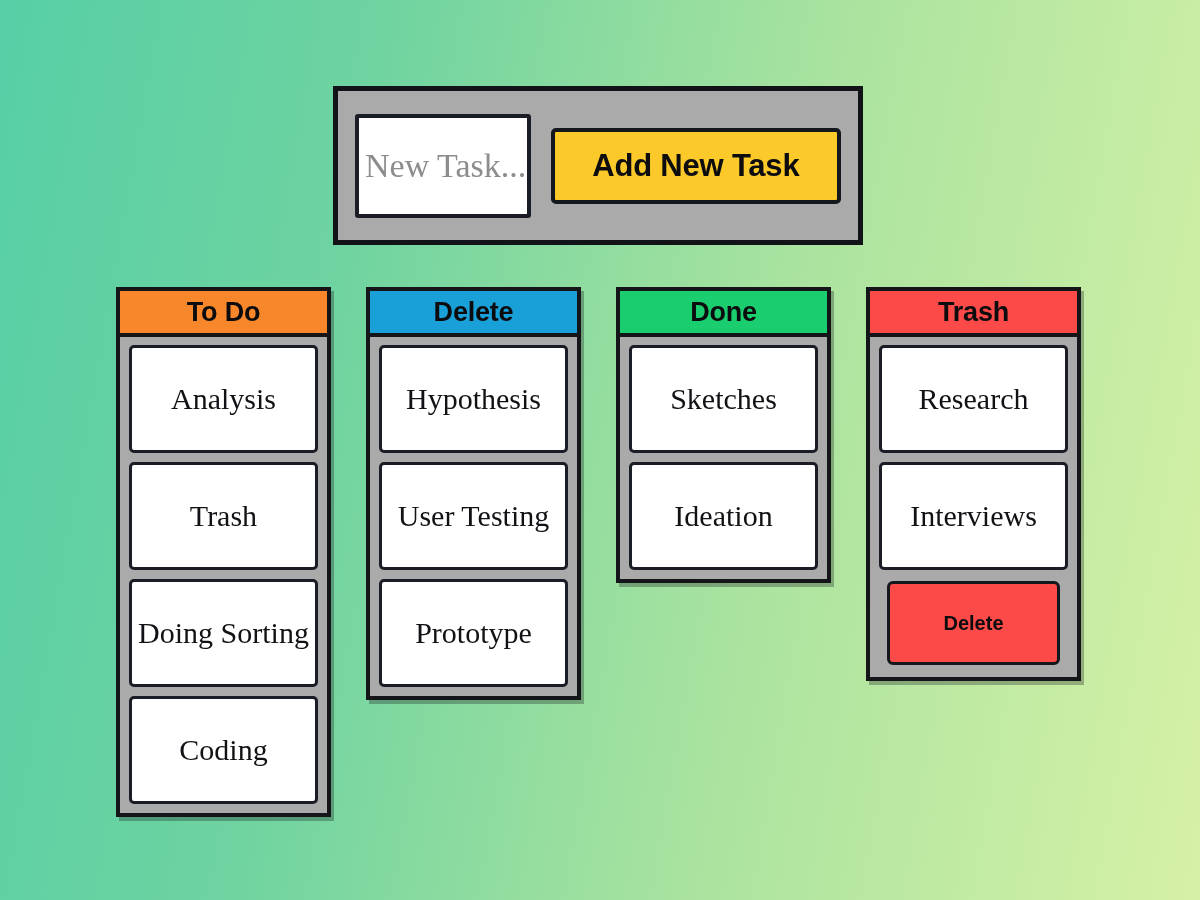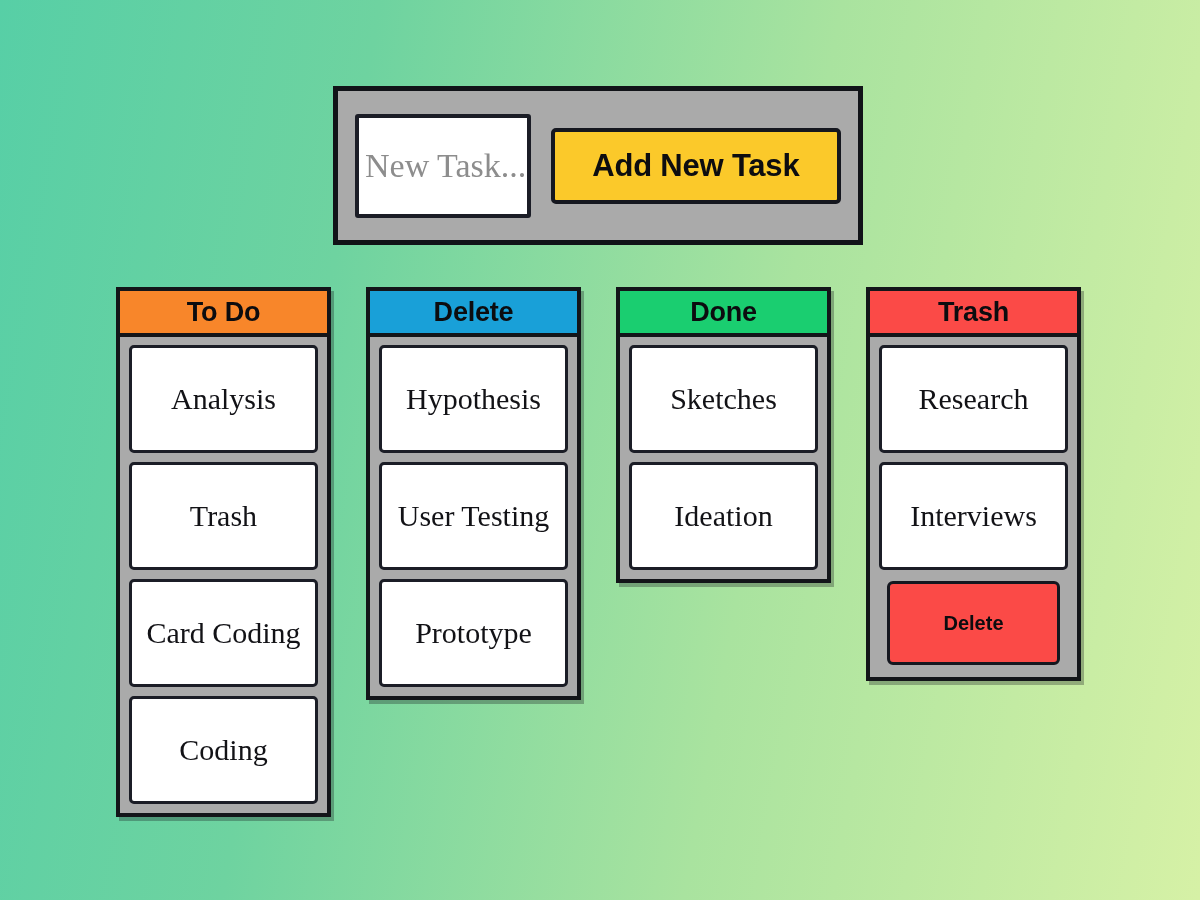--- a/index.html
+++ b/index.html
@@ -159,7 +159,7 @@
       <div class="column-body">
         <div class="task-card">Analysis</div>
         <div class="task-card">Trash</div>
-        <div class="task-card">Card Coding</div>
+        <div class="task-card">Doing Sorting</div>
         <div class="task-card">Coding</div>
       </div>
     </div>

